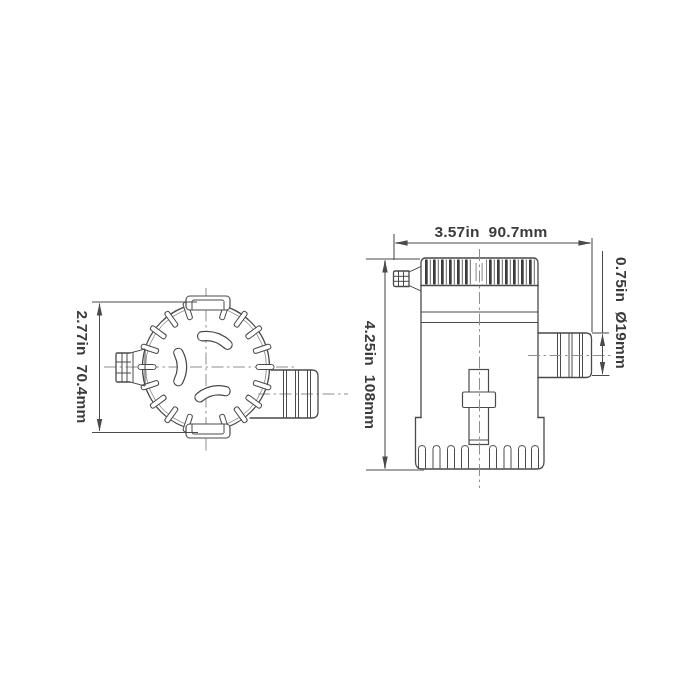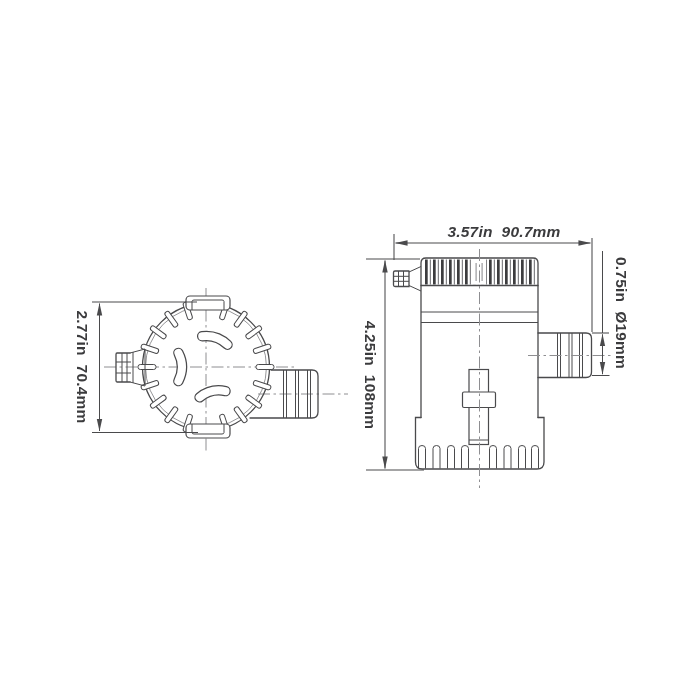--- a/index.html
+++ b/index.html
@@ -20,7 +20,7 @@
     position:absolute;display:flex;gap:9px;white-space:nowrap;
     font-size:15.5px;font-weight:600;letter-spacing:.2px;color:var(--text,#3b3b3d);
   }
-  #lbl-top  {left:504px;top:232px;transform:translate(-50%,-50%);font-style:italic;}
+  #lbl-top  {left:491px;top:232px;transform:translate(-50%,-50%);}
   #lbl-left {left:82px; top:367px;transform:translate(-50%,-50%) rotate(90deg);}
   #lbl-mid  {left:370px;top:375px;transform:translate(-50%,-50%) rotate(90deg);}
   #lbl-right{left:621px;top:313px;transform:translate(-50%,-50%) rotate(90deg);}

